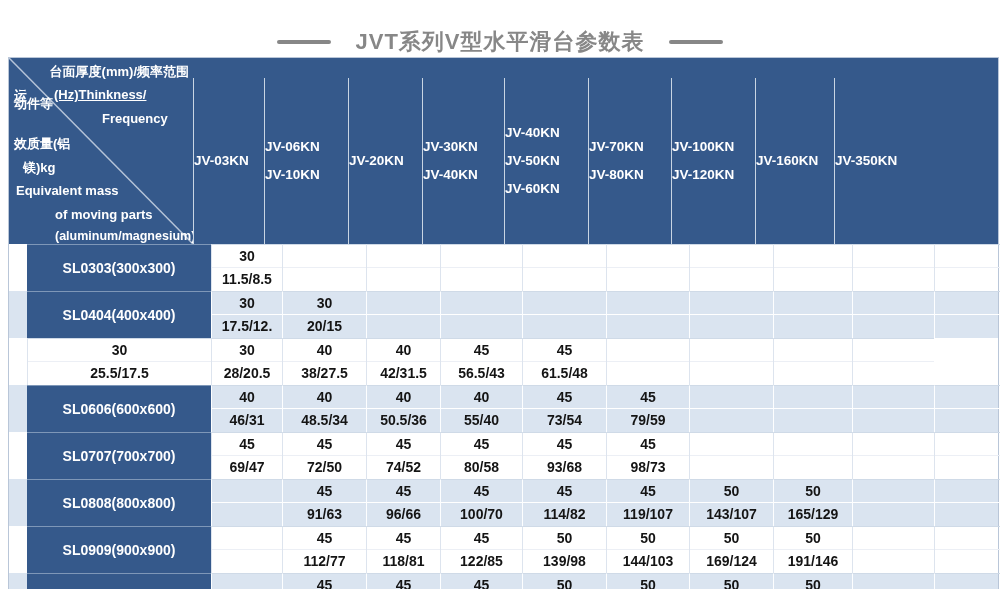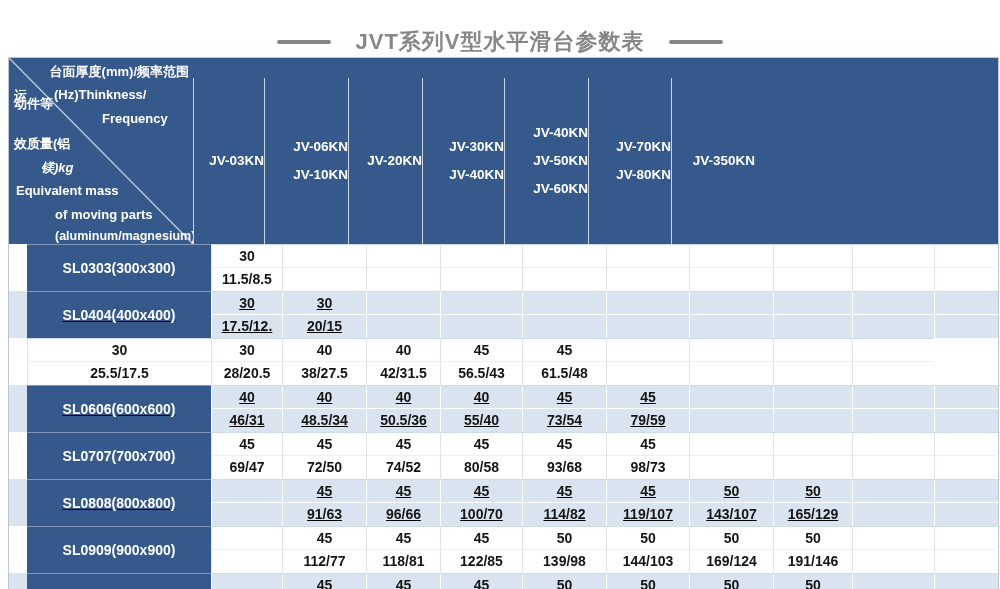--- a/index.html
+++ b/index.html
@@ -43,7 +43,7 @@
   .corner svg { position:absolute; left:0; top:0; }
   .corner span { position:absolute; white-space:nowrap; }
   .cl1 { top:5px;  right:4px; }
-  .cl2a{ top:29px; left:5px; }  .cl2b{ top:29px; left:45px; }
+  .cl2a{ top:29px; left:5px; }  .cl2b{ top:29px; left:45px;text-decoration:underline; }
   .cl3a{ top:37px; left:5px; }  .cl3b{ top:53px; left:93px; }
   .cl4 { top:77px; left:5px; }
   .cl5 { top:101px;left:32px;font-style:italic; }

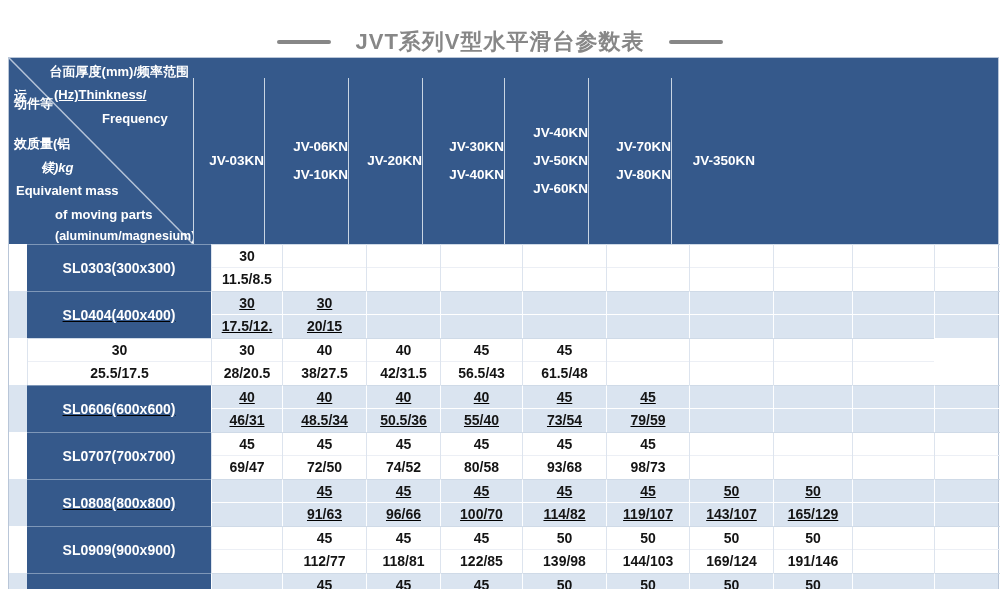--- a/index.html
+++ b/index.html
@@ -33,7 +33,7 @@
   .header-row { height:186px; background:var(--header-blue,#35598B); }
   .col-head {
     border-left:1px solid #c9d5e3;
-    display:flex; flex-direction:column; justify-content:center; align-items:flex-end;
+    display:flex; flex-direction:column; justify-content:center; align-items:flex-start;
     color:#ffffff; font-weight:bold; font-size:13.5px; text-align:center;margin-top:20px;
   }
   .col-head .hl { line-height:28px; white-space:nowrap; }

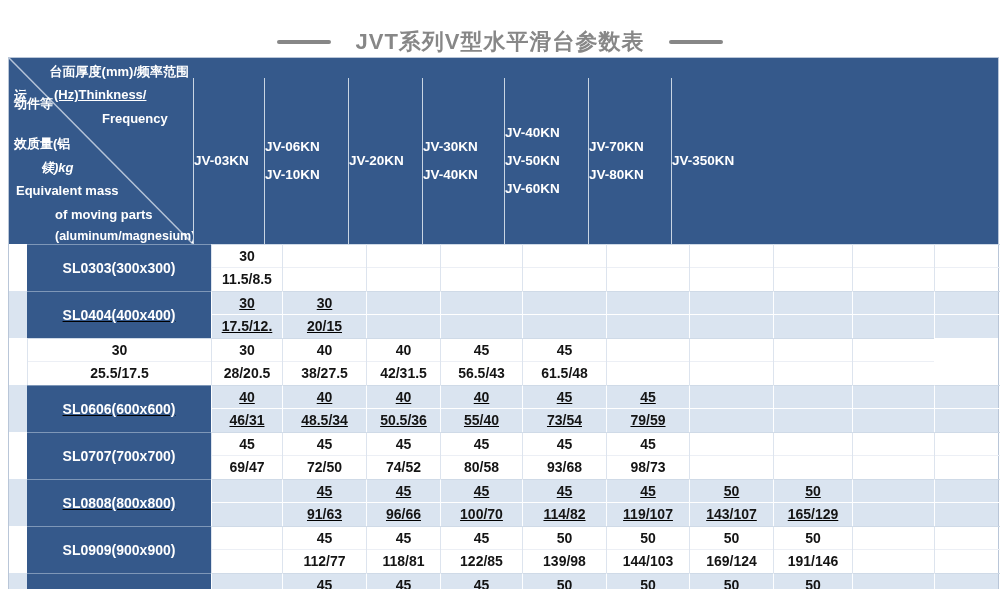--- a/index.html
+++ b/index.html
@@ -123,6 +123,10 @@
         <div class="hl">JV-80KN</div>
       </div>
       <div class="col-head">
+        <div class="hl">JV-100KN</div>
+        <div class="hl">JV-120KN</div>
+      </div>
+      <div class="col-head">
         <div class="hl">JV-350KN</div>
       </div>
     </div>

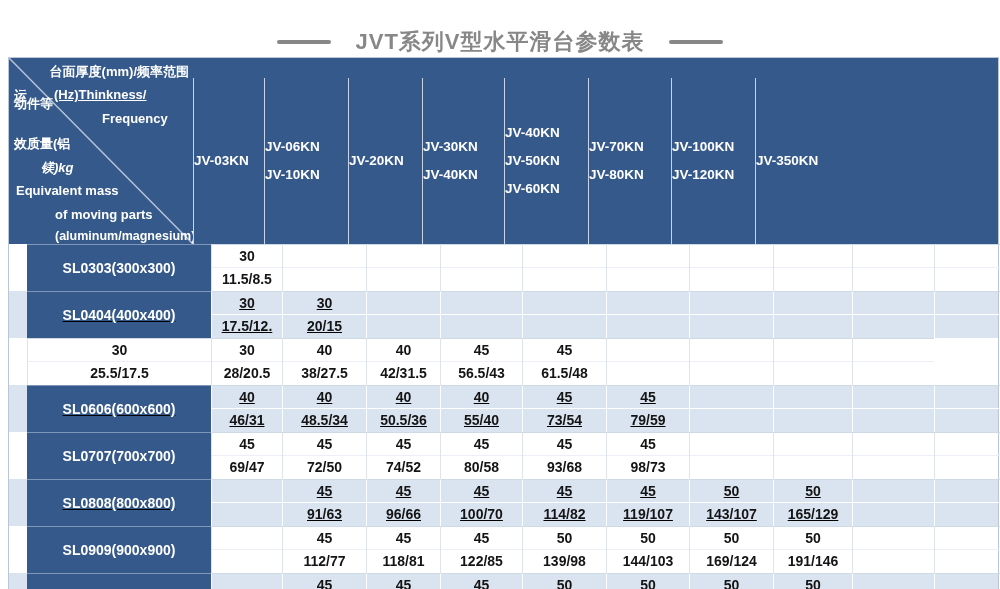--- a/index.html
+++ b/index.html
@@ -46,7 +46,7 @@
   .cl2a{ top:29px; left:5px; }  .cl2b{ top:29px; left:45px;text-decoration:underline; }
   .cl3a{ top:37px; left:5px; }  .cl3b{ top:53px; left:93px; }
   .cl4 { top:77px; left:5px; }
-  .cl5 { top:101px;left:32px;font-style:italic; }
+  .cl5 { top:101px;left:14px; }
   .cl6 { top:125px;left:7px; }
   .cl7 { top:149px;left:16px;margin-left:30px; }
   .cl8 { top:171px;left:2px; font-size:12.5px;margin-left:44px; }

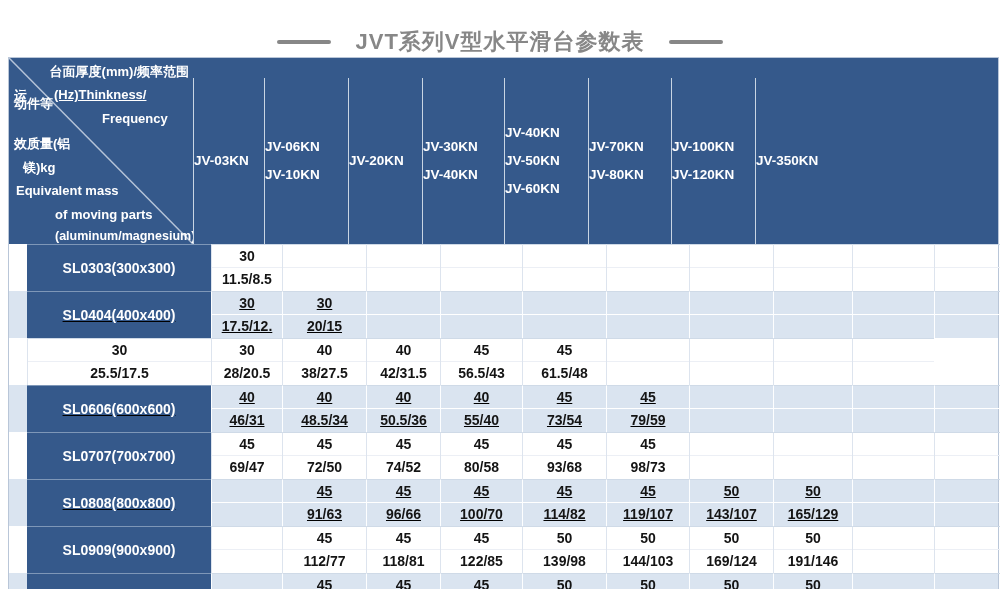--- a/index.html
+++ b/index.html
@@ -127,6 +127,9 @@
         <div class="hl">JV-120KN</div>
       </div>
       <div class="col-head">
+        <div class="hl">JV-160KN</div>
+      </div>
+      <div class="col-head">
         <div class="hl">JV-350KN</div>
       </div>
     </div>

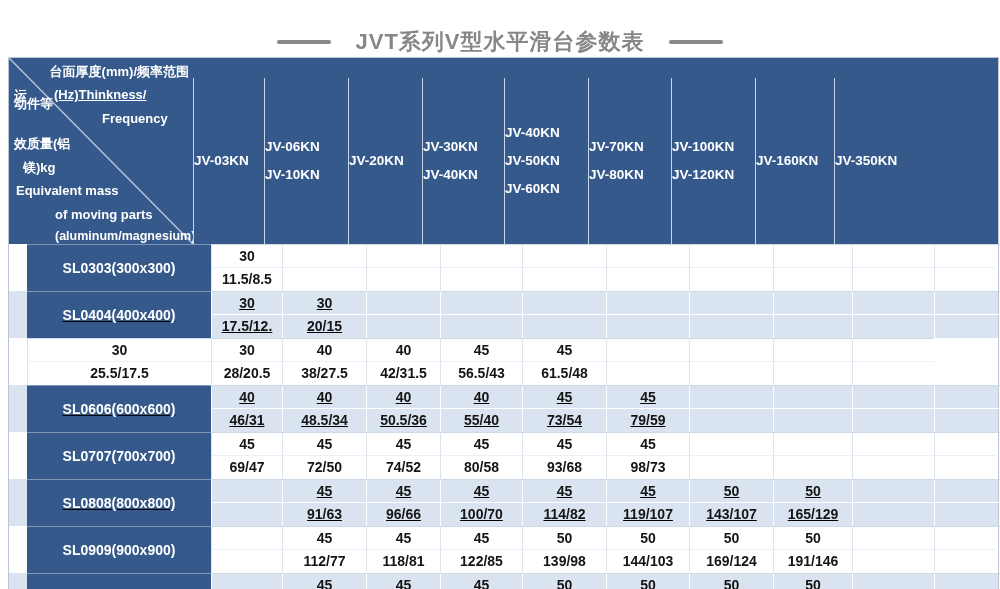--- a/index.html
+++ b/index.html
@@ -53,7 +53,7 @@
 
   
   .trow { height:47px; background:#ffffff;padding-left:18px; }
-  .trow.alt { background:var(--alt-row,#DAE4F0);text-decoration:underline; }
+  .trow.alt { background:var(--alt-row,#DAE4F0); }
   .row-head {
     border-top:1px solid #7e97b8;
     background:var(--header-blue,#35598B);

